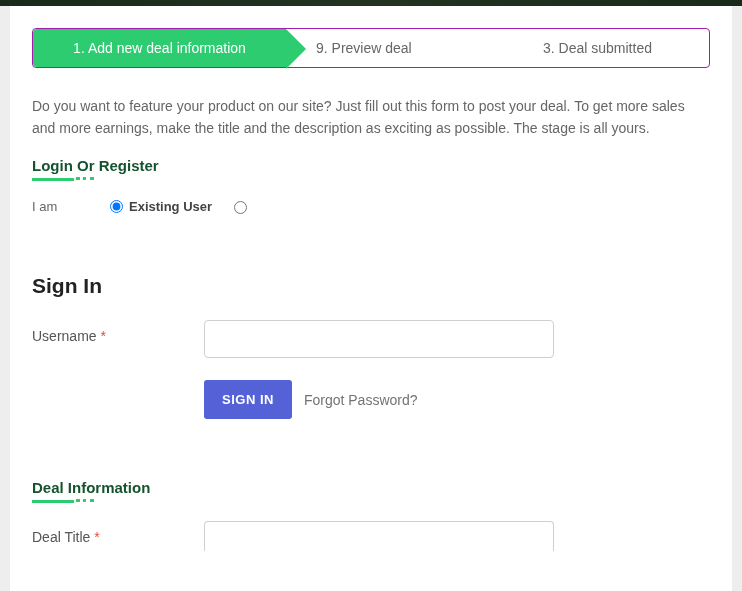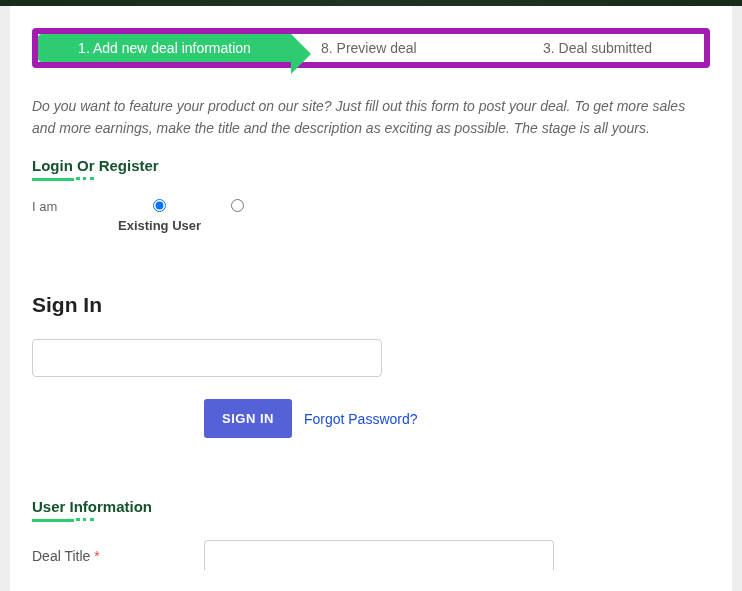--- a/index.html
+++ b/index.html
@@ -27,7 +27,7 @@
   }
   .stepper {
     display: flex;
-    border: 6px solid #a21caf;
+    border: 1px solid #a21caf;
     border-radius: 4px;
     overflow: visible;
     position: relative;

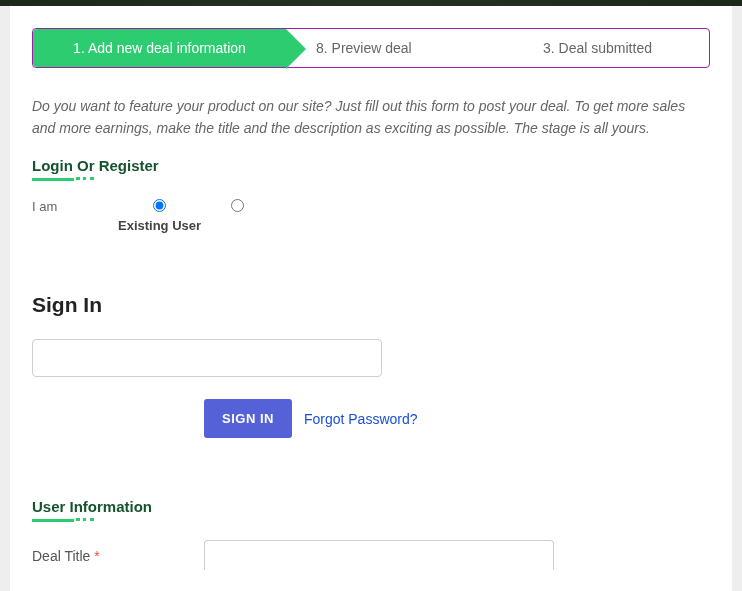--- a/index.html
+++ b/index.html
@@ -180,7 +180,7 @@
         <span>1. Add new deal information</span>
       </div>
       <div class="step second">
-        <span>8. Preview deal</span>
+        <span>9. Preview deal</span>
       </div>
       <div class="step third">
         <span>3. Deal submitted</span>

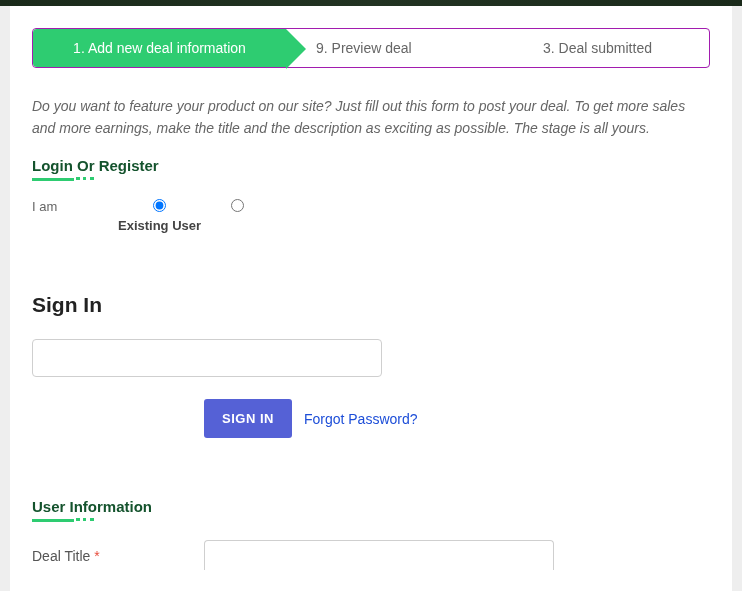--- a/index.html
+++ b/index.html
@@ -70,7 +70,6 @@
     line-height: 1.55;
     margin-bottom: 18px;
     font-size: 14px;
-    font-style: italic;
   }
   .section-title {
     color: #14532d;

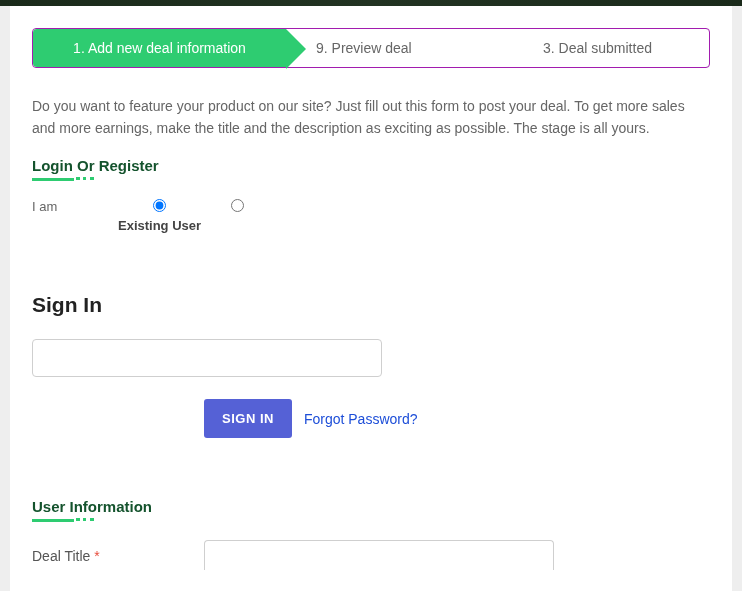--- a/index.html
+++ b/index.html
@@ -94,8 +94,8 @@
   }
   .radio-row {
     display: flex;
-    align-items: flex-start;
-    gap: 30px;
+    align-items: flex-end;
+    gap: 22px;
     margin-bottom: 60px;
     color: #444;
     font-size: 13px;

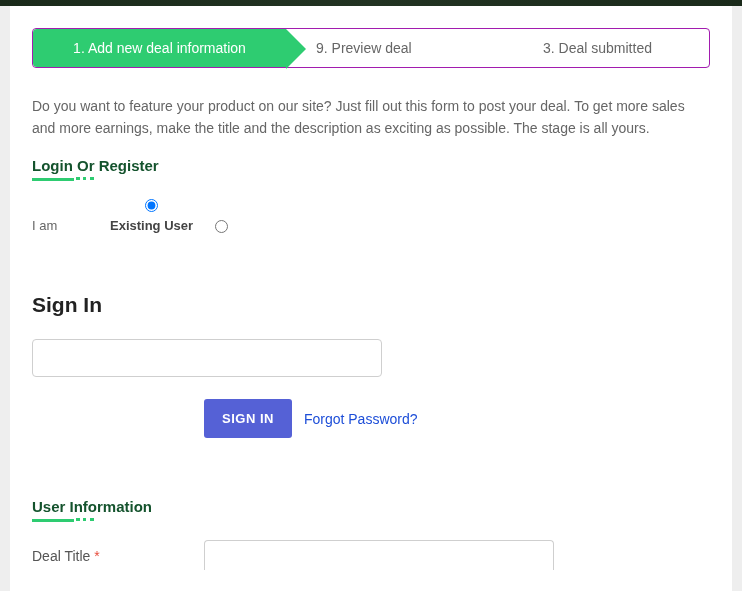--- a/index.html
+++ b/index.html
@@ -110,7 +110,6 @@
     align-items: center;
     gap: 6px;
     cursor: pointer;
-    flex-direction: column;
   }
   .radio-item input { cursor: pointer; }
   .radio-item label { cursor: pointer; font-weight: bold; color:#444; font-size:13px; }

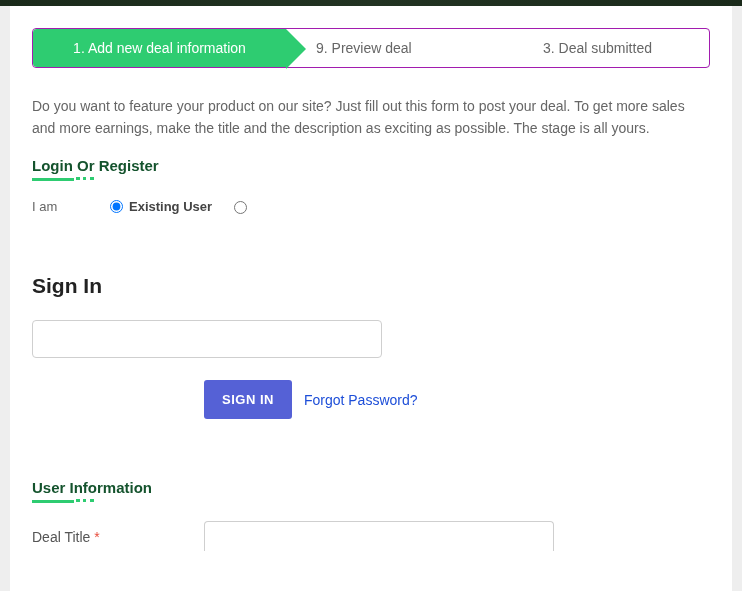--- a/index.html
+++ b/index.html
@@ -206,6 +206,10 @@
     <div class="signin-heading">Sign In</div>
 
     <div class="form-row">
+      <div class="form-label">
+        <span>Username</span>
+        <span class="req">*</span>
+      </div>
       <input class="form-input" type="text" style="">
     </div>
 

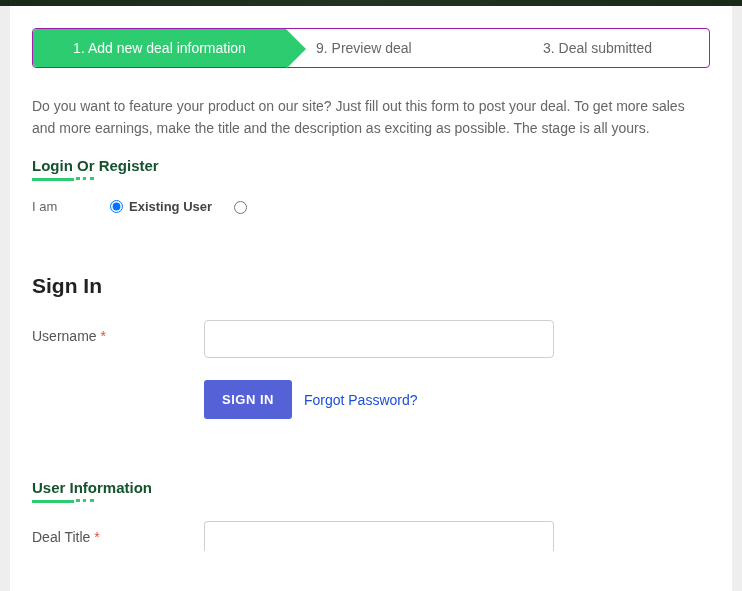--- a/index.html
+++ b/index.html
@@ -160,7 +160,7 @@
     cursor: pointer;
   }
   .forgot {
-    color: #1d4ed8;
+    color: #737373;
     text-decoration: none;
     font-size: 14px;
   }

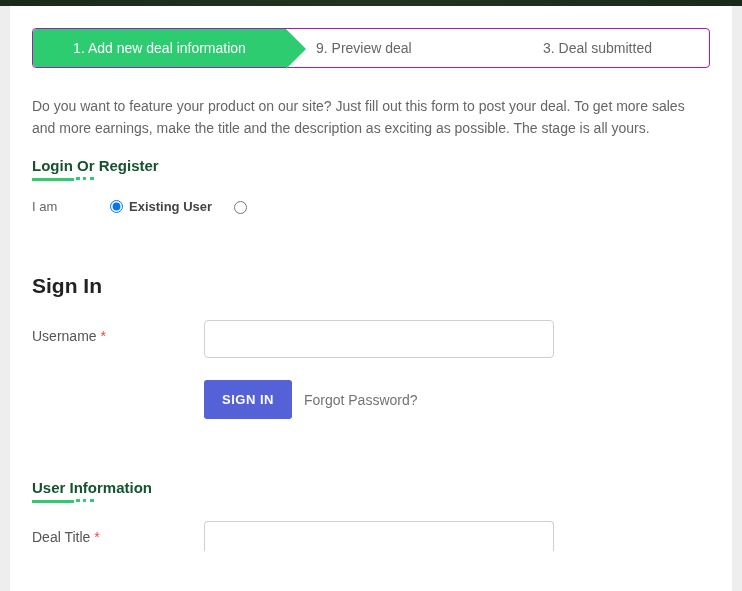--- a/index.html
+++ b/index.html
@@ -219,7 +219,7 @@
       <a href="#" class="forgot">Forgot Password?</a>
     </div>
 
-    <div class="section-title">User Information</div>
+    <div class="section-title">Deal Information</div>
     <div class="underline"></div>
 
     <div class="form-row" style="margin-bottom:0;">

